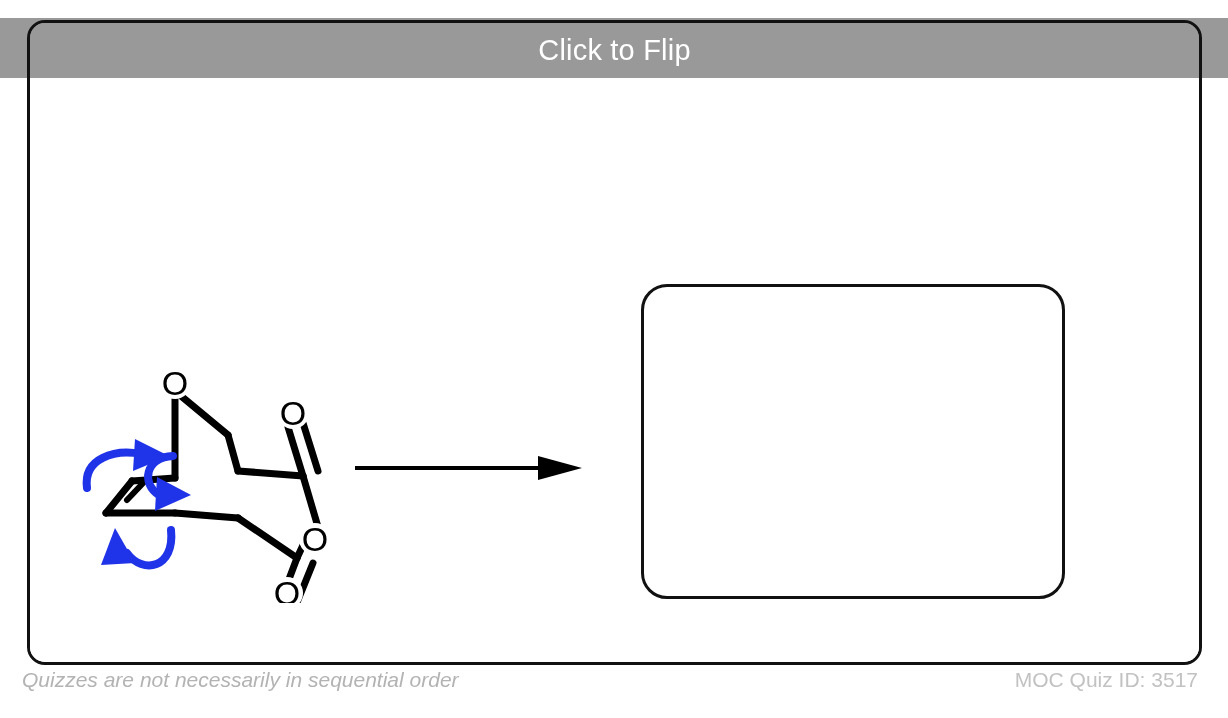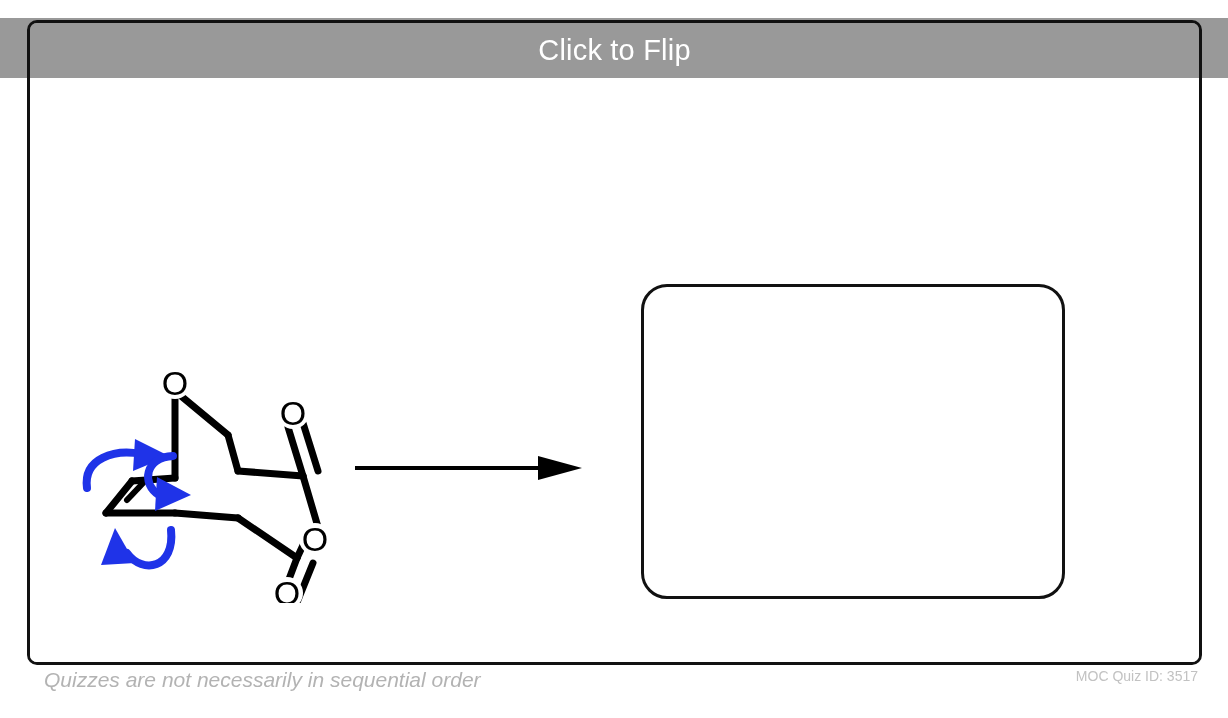--- a/index.html
+++ b/index.html
@@ -33,7 +33,7 @@
     width: 1175px;
     height: 645px;
     border: 3px solid #111111;
-    border-radius: 10px;
+    border-radius: 18px;
     box-sizing: border-box;
     background: transparent;
     overflow: hidden;

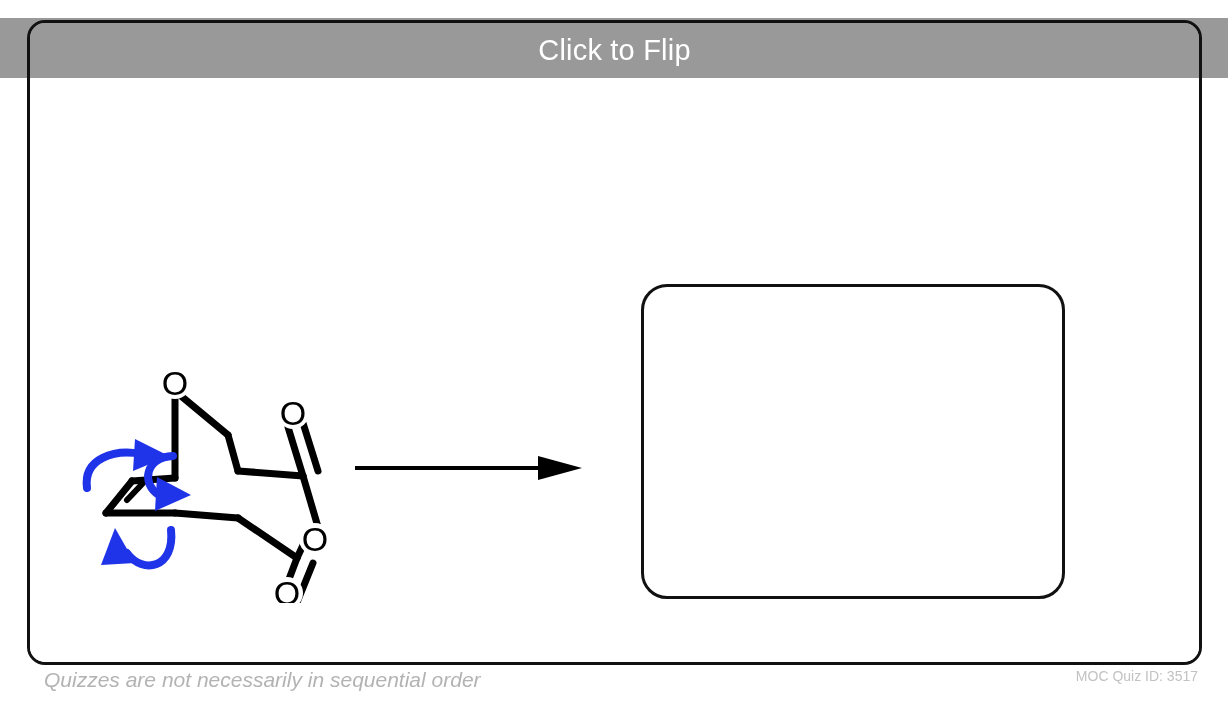--- a/index.html
+++ b/index.html
@@ -121,7 +121,7 @@
   }
   .footer-note {
     position: absolute;
-    left: 44px;
+    left: 22px;
     top: 0;
     font-size: 21px;
     font-style: italic;

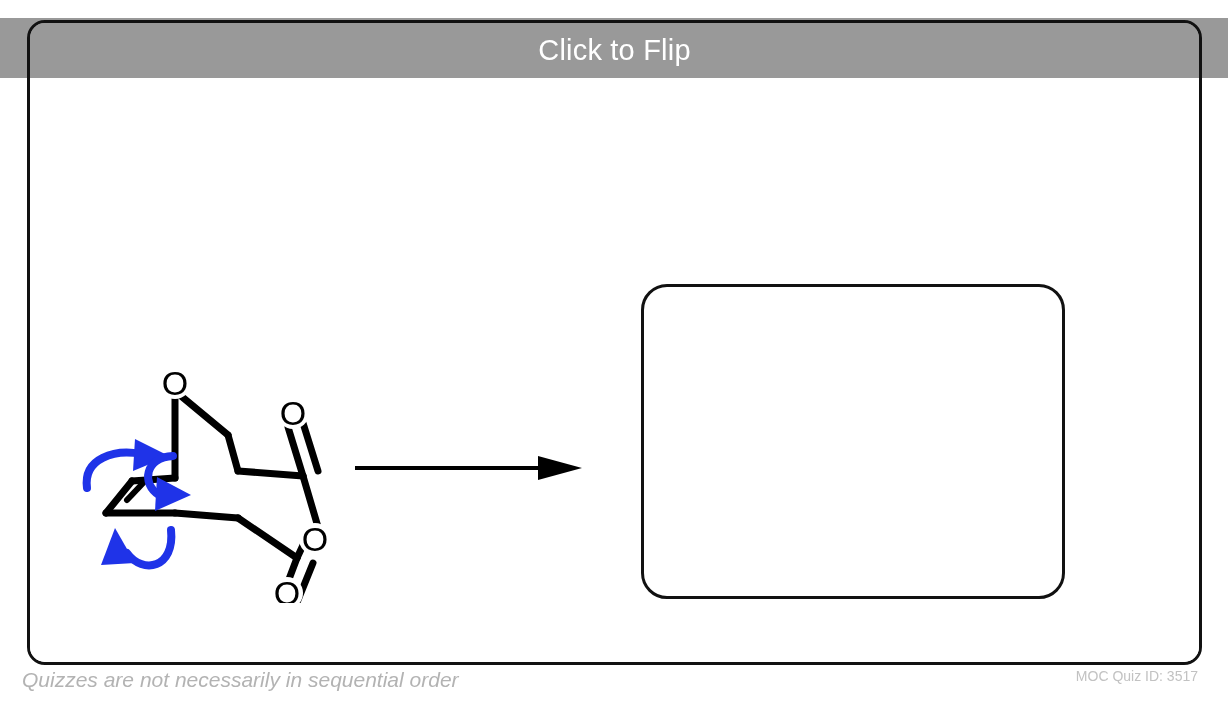--- a/index.html
+++ b/index.html
@@ -132,7 +132,7 @@
     position: absolute;
     right: 30px;
     top: 0;
-    font-size: 14px;
+    font-size: 21px;
     color: #c2c2c2;
     white-space: nowrap;
   }

